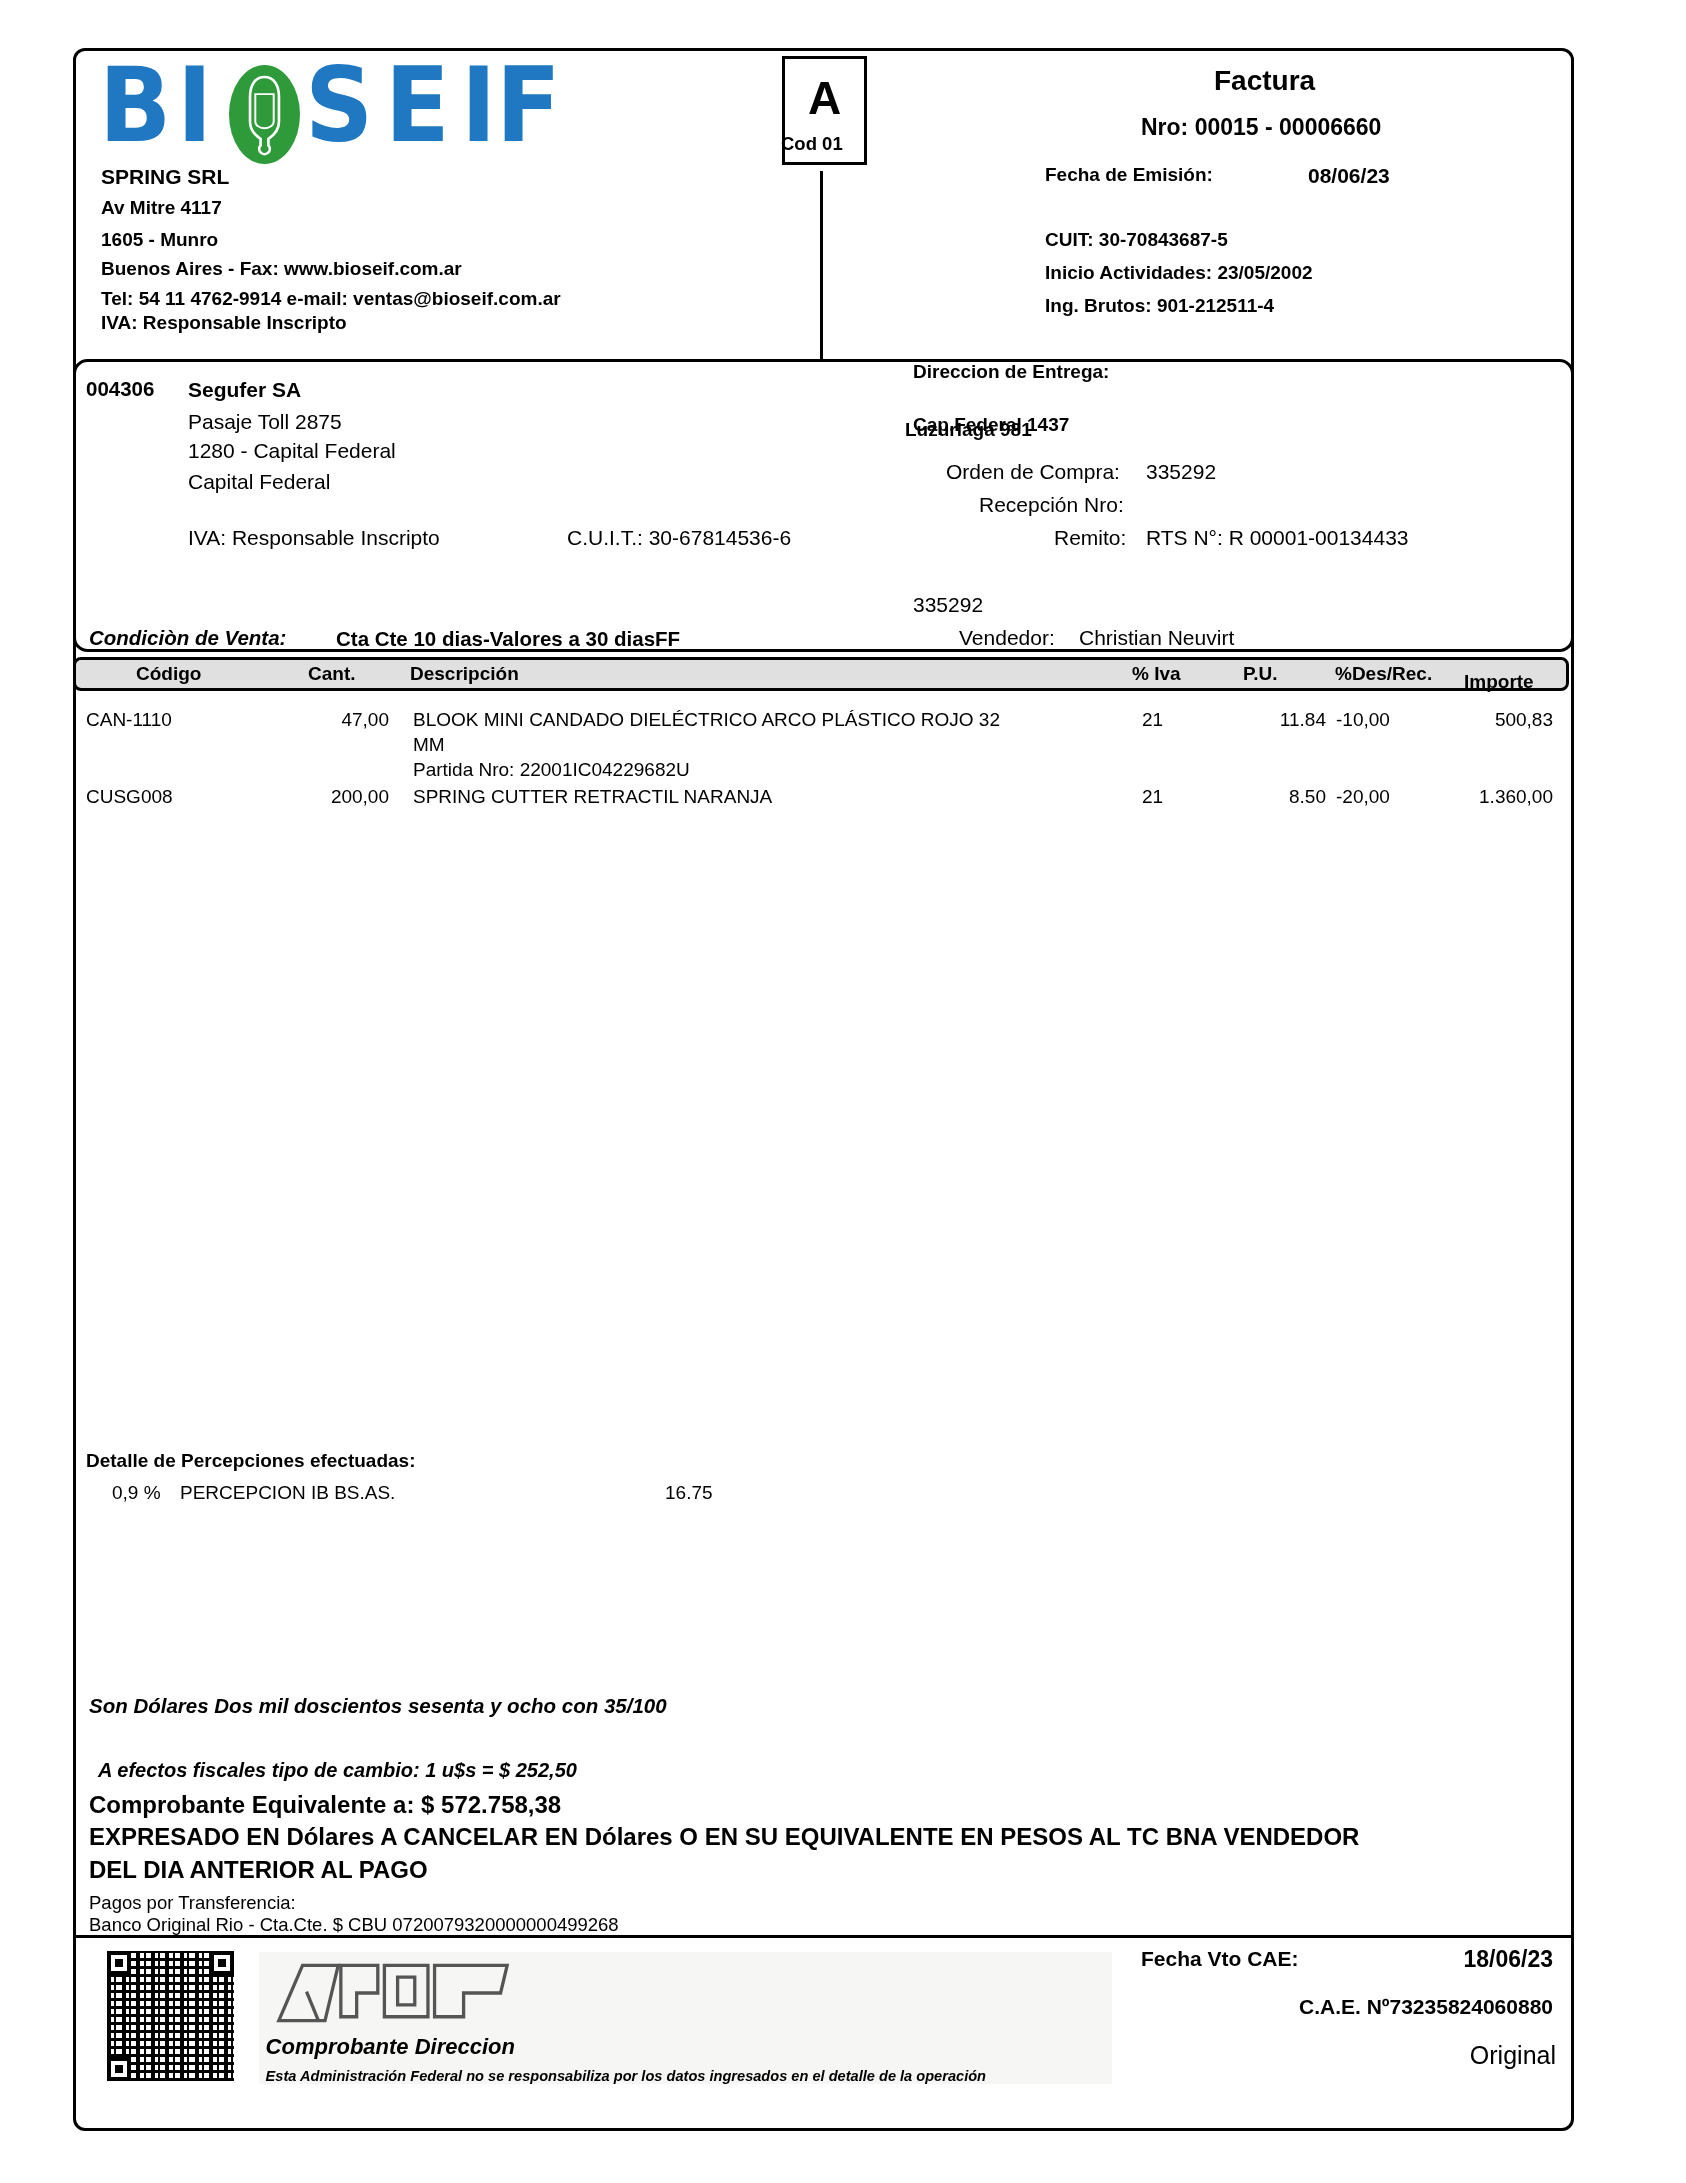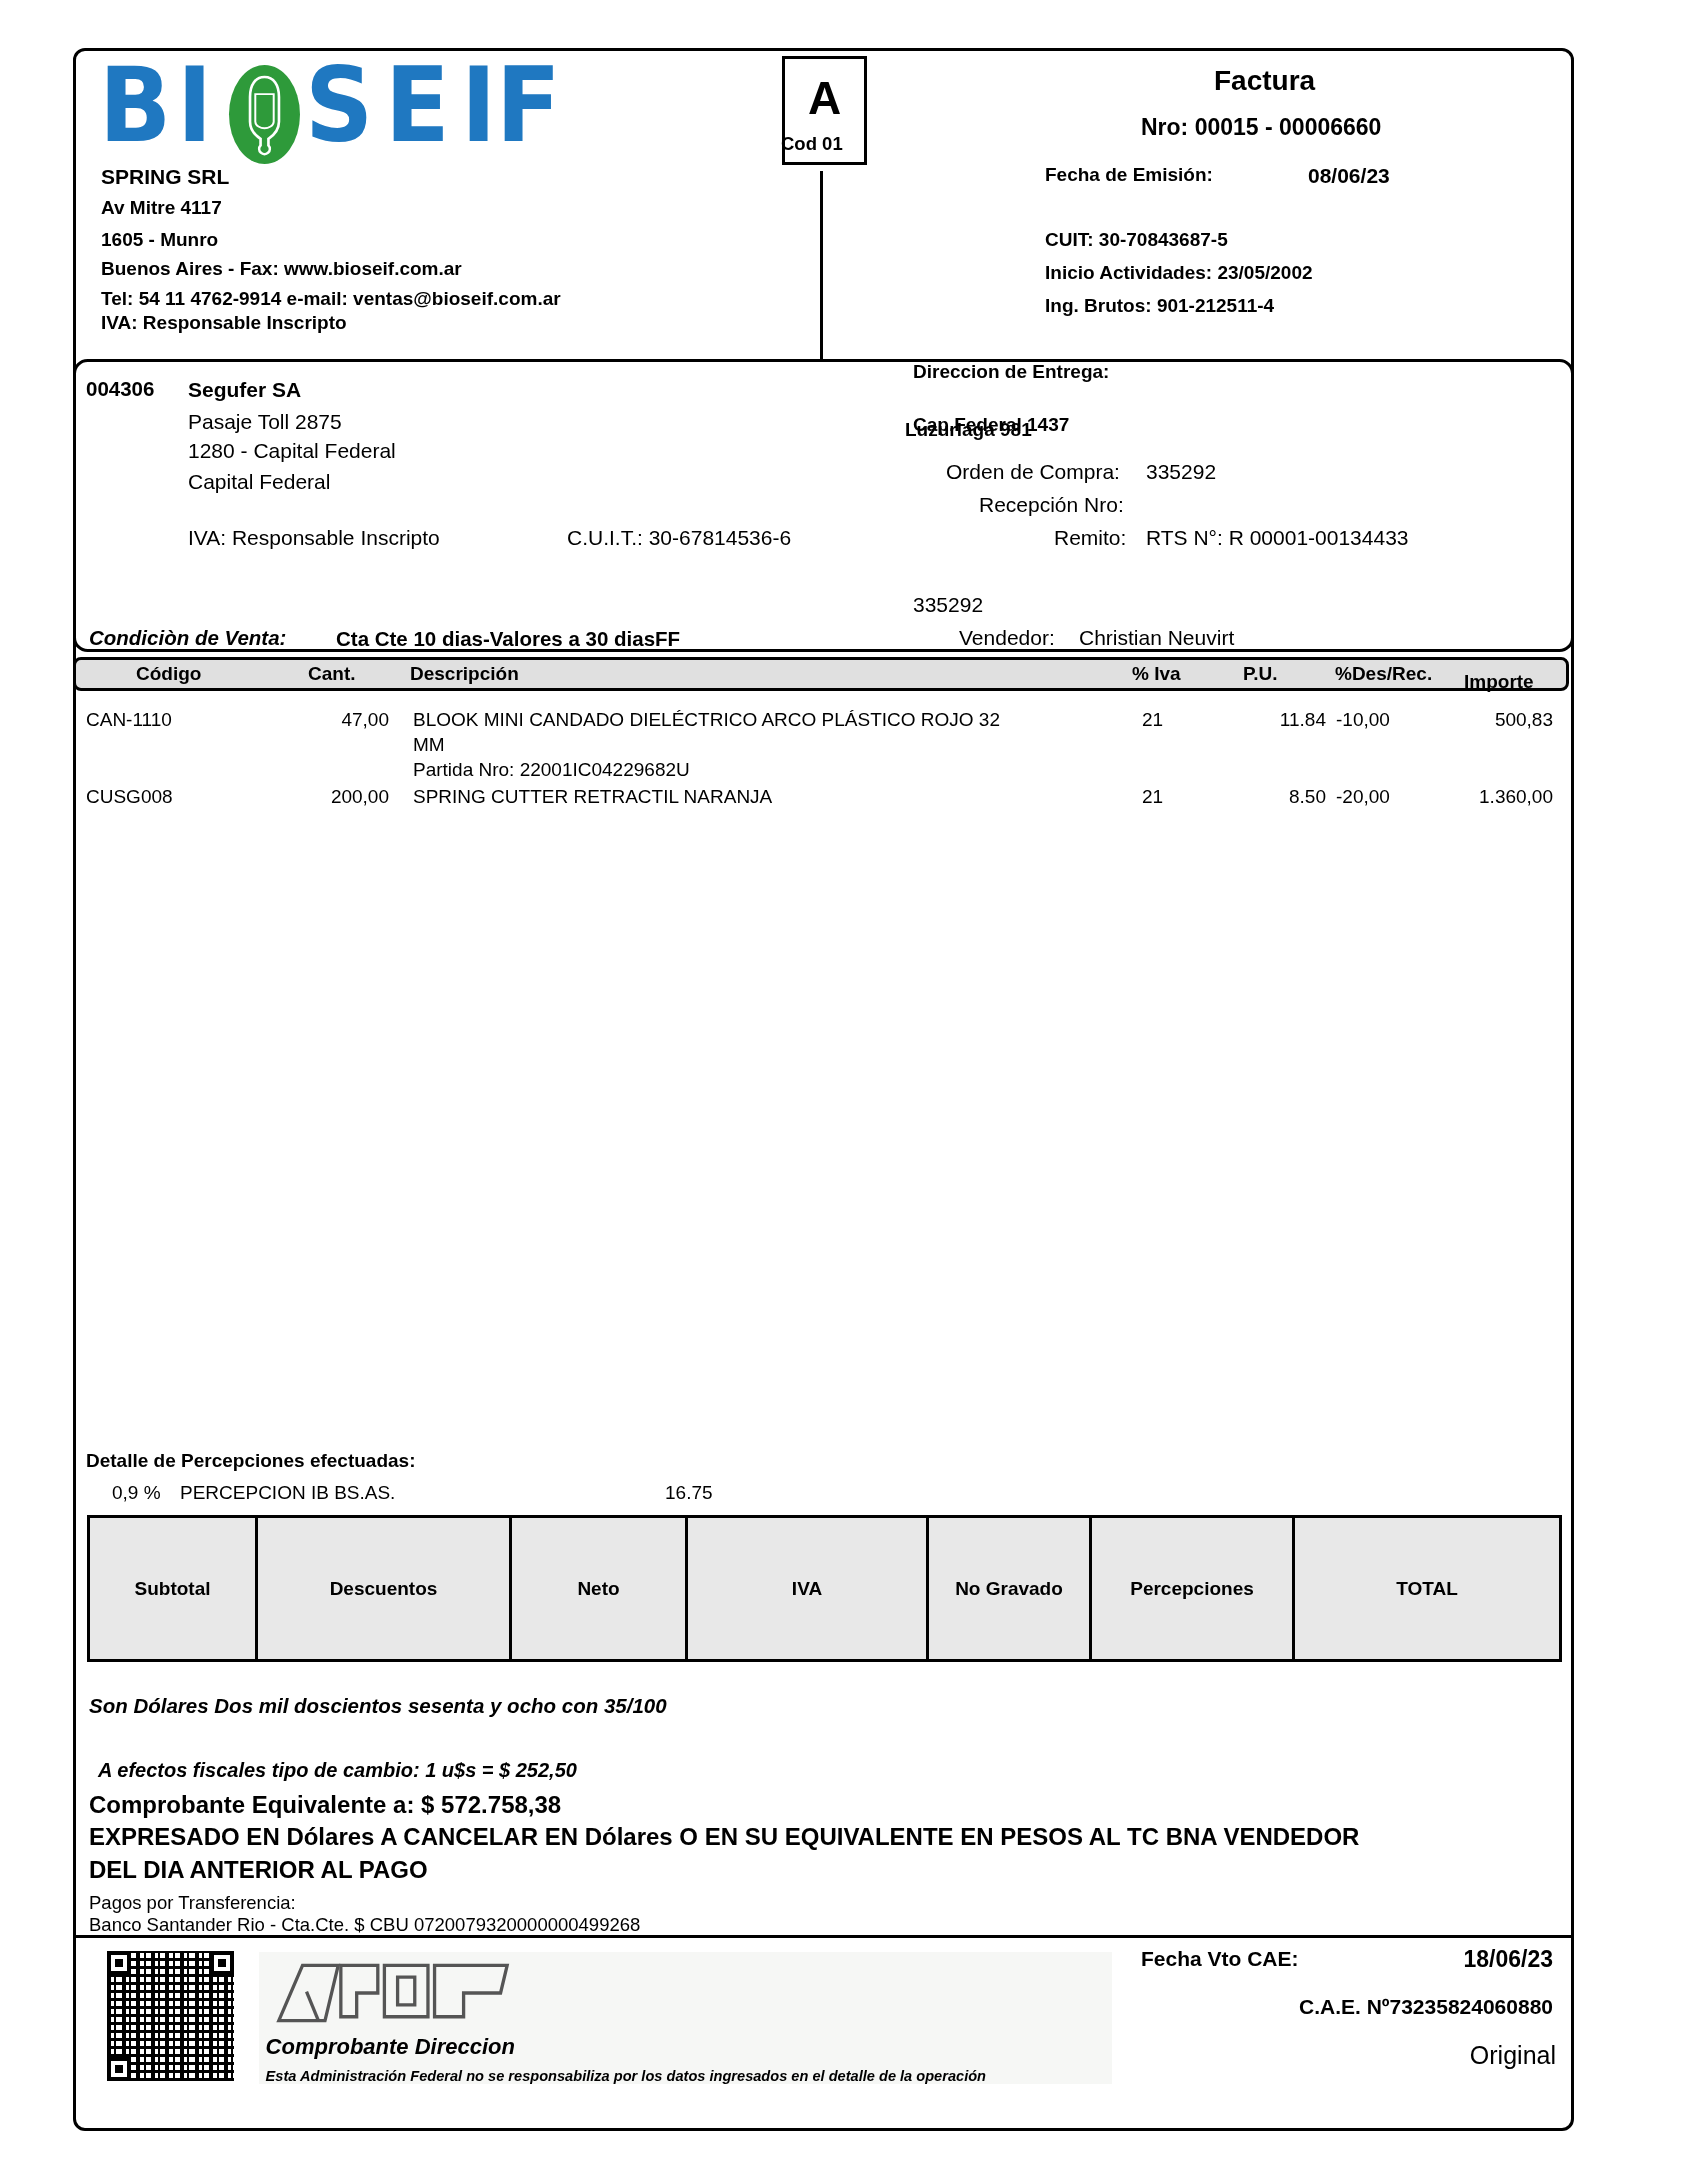--- a/index.html
+++ b/index.html
@@ -148,15 +148,6 @@
 
 <table id="totals">
   <tbody>
-      <tr>
-    <th style="width:165px;">Subtotal</th>
-    <th style="width:251px;">Descuentos</th>
-    <th style="width:173px;">Neto</th>
-    <th style="width:238px;">IVA</th>
-    <th style="width:160px;">No Gravado</th>
-    <th style="width:200px;">Percepciones</th>
-    <th>TOTAL</th>
-  </tr>
 </tbody>
   </table>
 

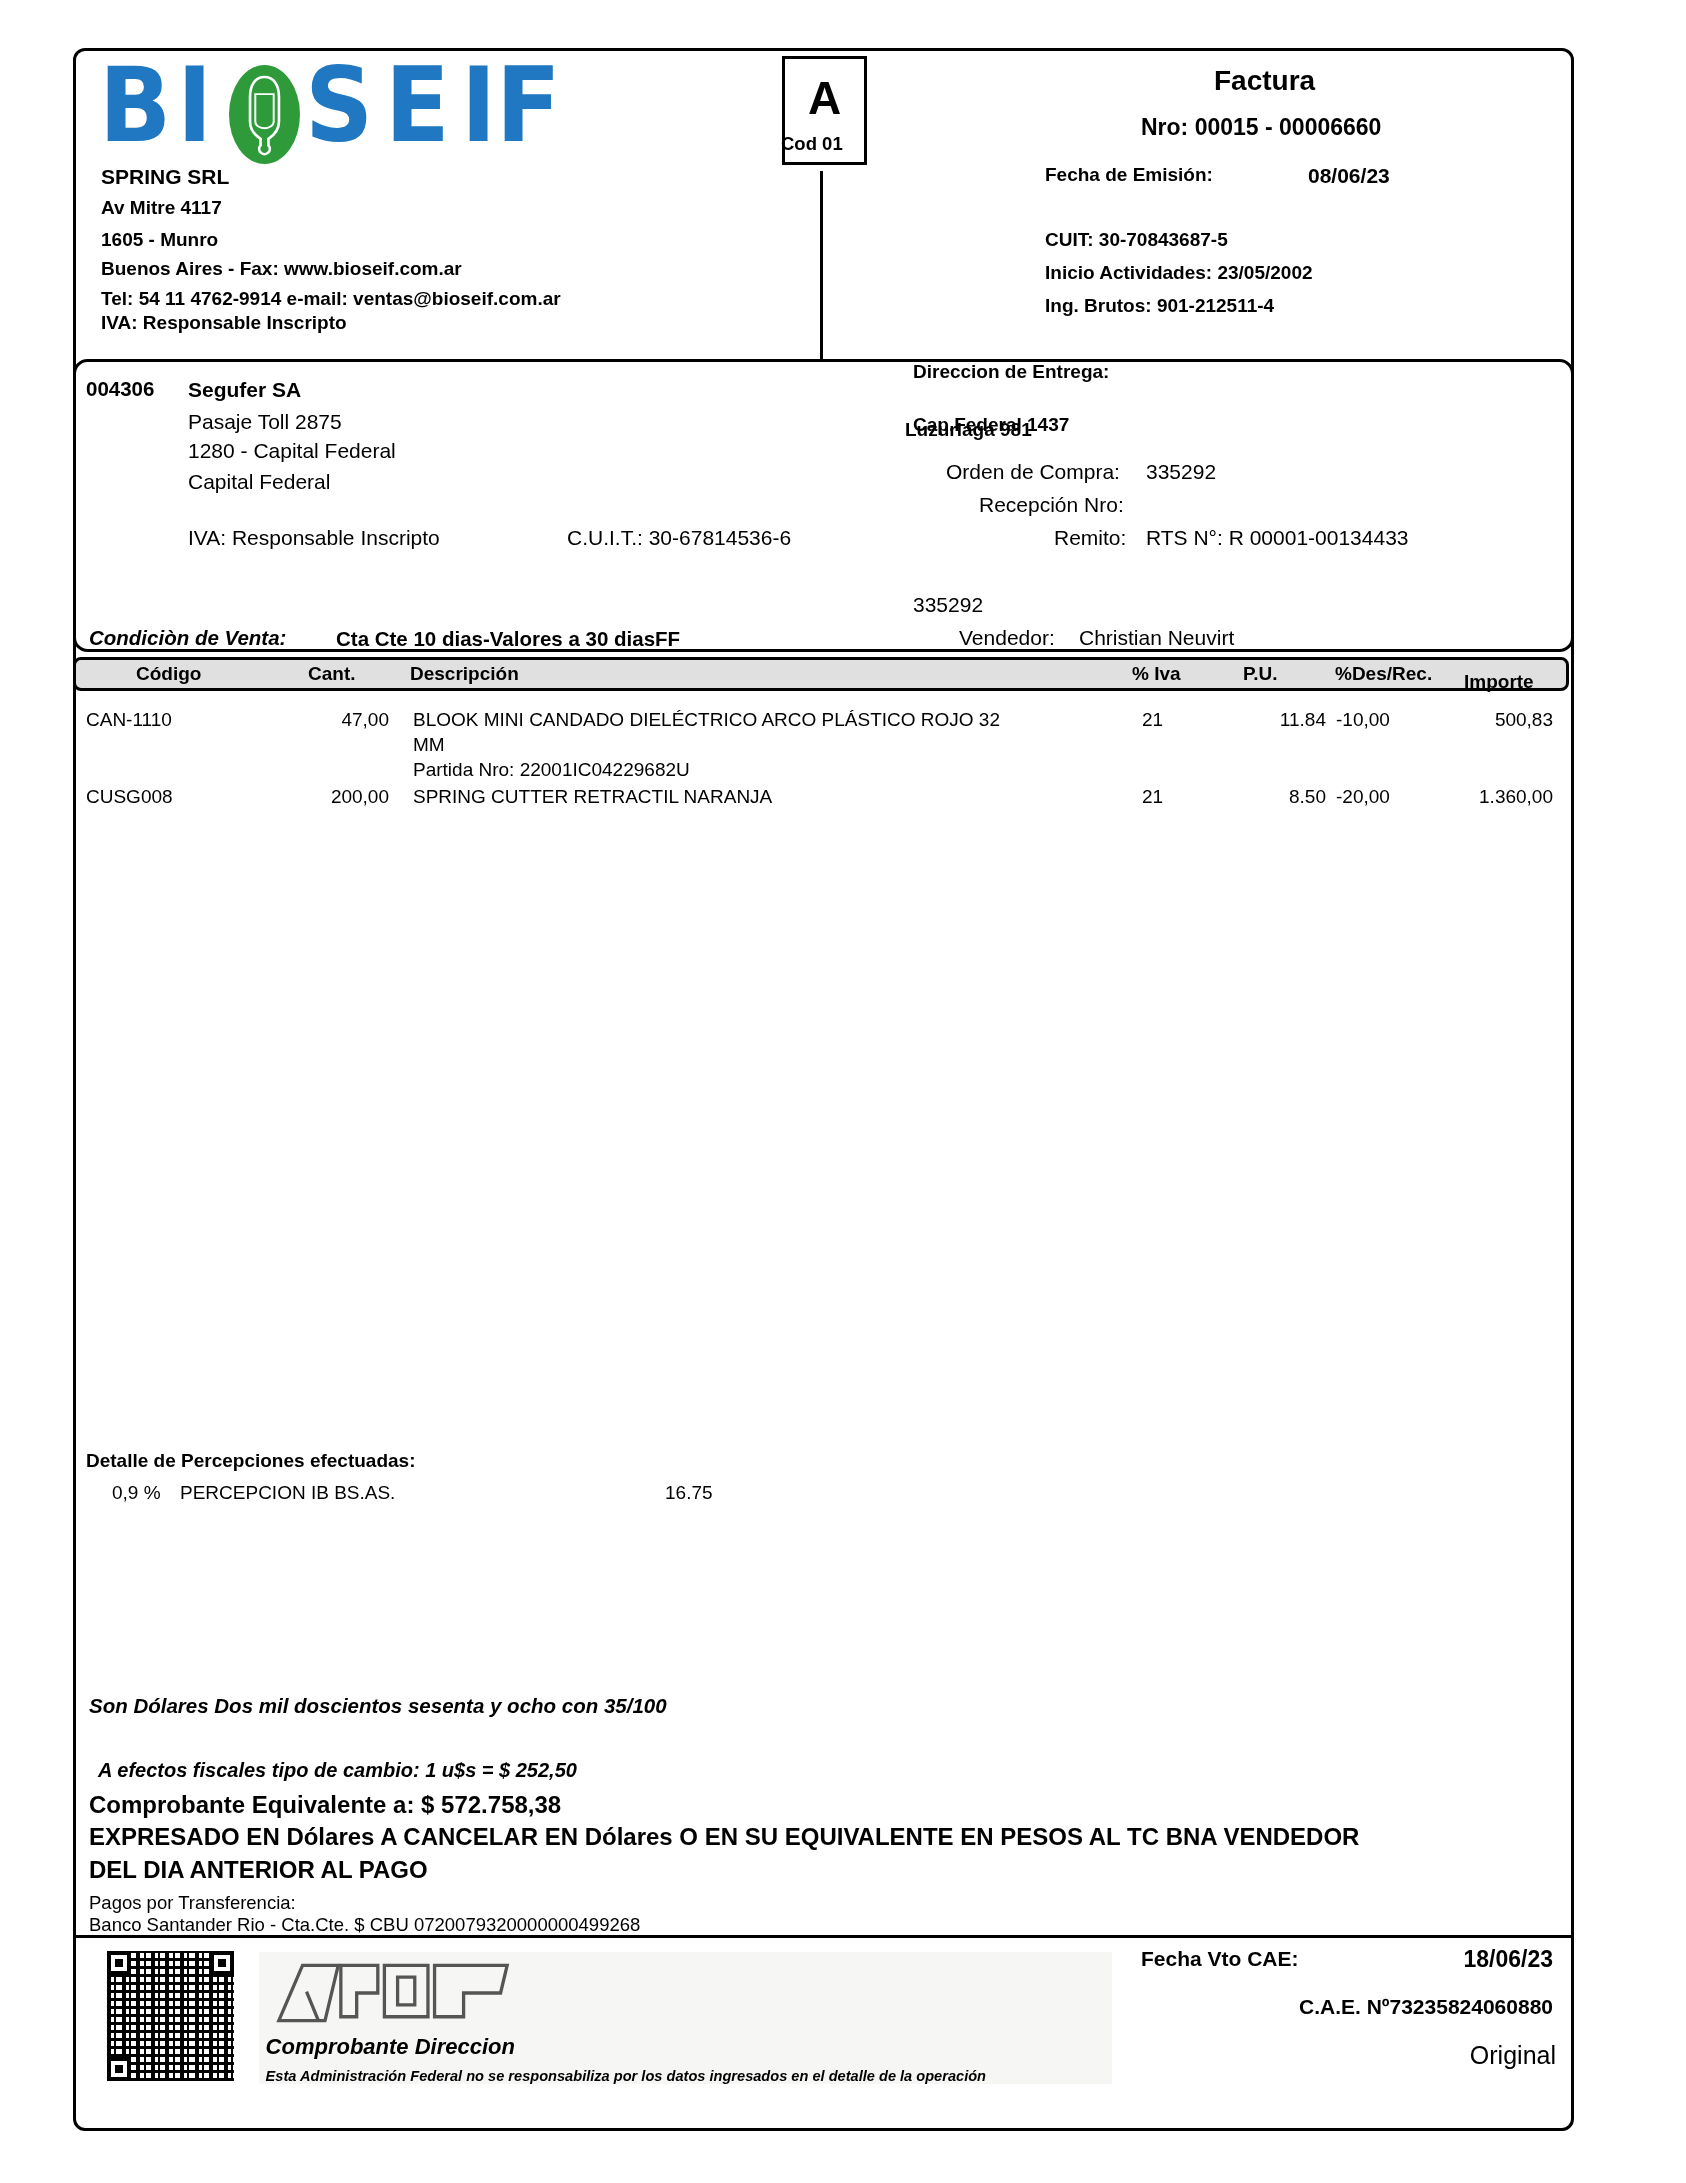--- a/index.html
+++ b/index.html
@@ -158,7 +158,7 @@
 <div class="abs b" style="left:89px;top:1823px;font-size:24px;">EXPRESADO EN Dólares A CANCELAR EN Dólares O EN SU EQUIVALENTE EN PESOS AL TC BNA VENDEDOR</div>
 <div class="abs b" style="left:89px;top:1856px;font-size:24px;">DEL DIA ANTERIOR AL PAGO</div>
 <div class="abs" style="left:89px;top:1892px;font-size:18.5px;">Pagos por Transferencia:</div>
-<div class="abs" style="left:89px;top:1914px;font-size:18.5px;">Banco Santander Rio - Cta.Cte. $ CBU 0720079320000000499268</div>
+<div class="abs" style="left:89px;top:1914px;font-size:18.5px;">Banco Original Rio - Cta.Cte. $ CBU 0720079320000000499268</div>
 
 <div id="qr">
   <div class="qr-finder" style="left:0;top:0;"></div>

